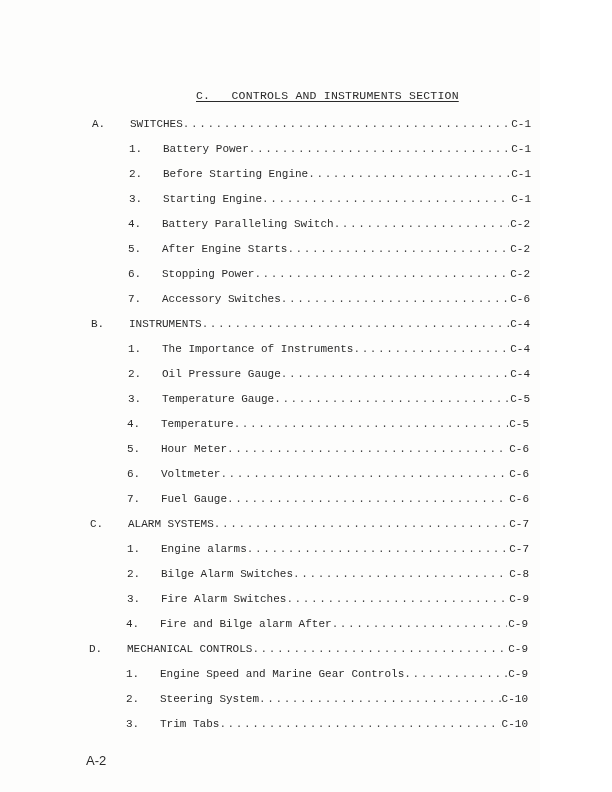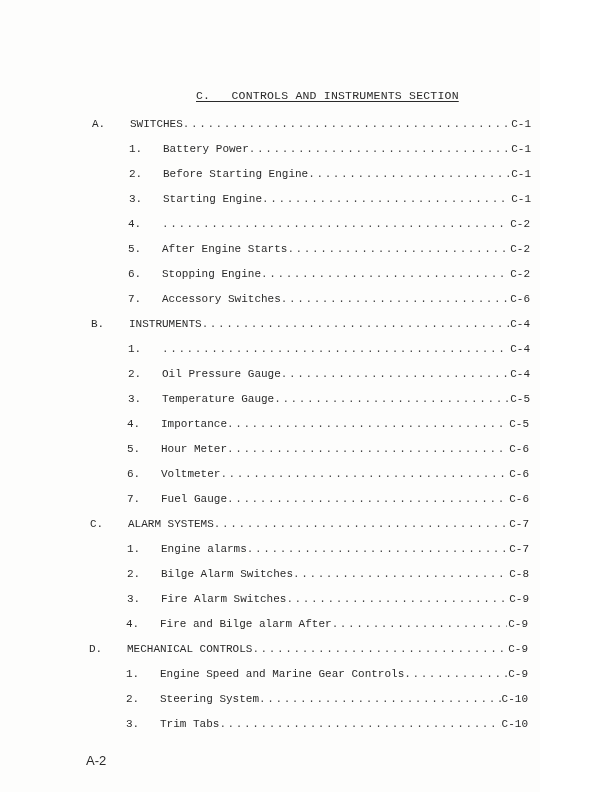--- a/index.html
+++ b/index.html
@@ -49,6 +49,7 @@
       </div>
       <div class="row" style="top: 104px; left: 128px; width: 402px;">
         <span class="num" style="width: 34px;">4.</span>
+        <span class="label">Battery Paralleling Switch</span>
         <span class="leader"></span>
         <span class="page-ref">C-2</span>
       </div>

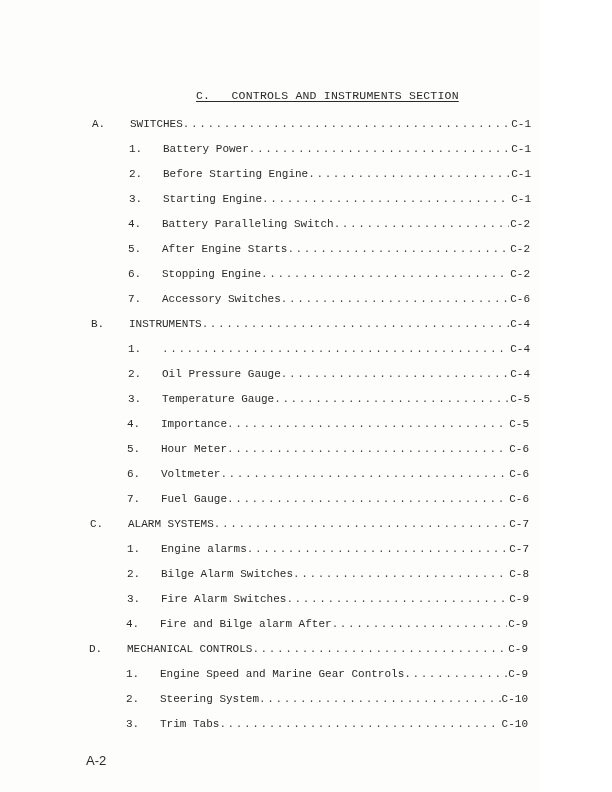--- a/index.html
+++ b/index.html
@@ -61,7 +61,7 @@
       </div>
       <div class="row" style="top: 154px; left: 128px; width: 402px;">
         <span class="num" style="width: 34px;">6.</span>
-        <span class="label">Stopping Engine</span>
+        <span class="label">Stopping Power</span>
         <span class="leader"></span>
         <span class="page-ref">C-2</span>
       </div>

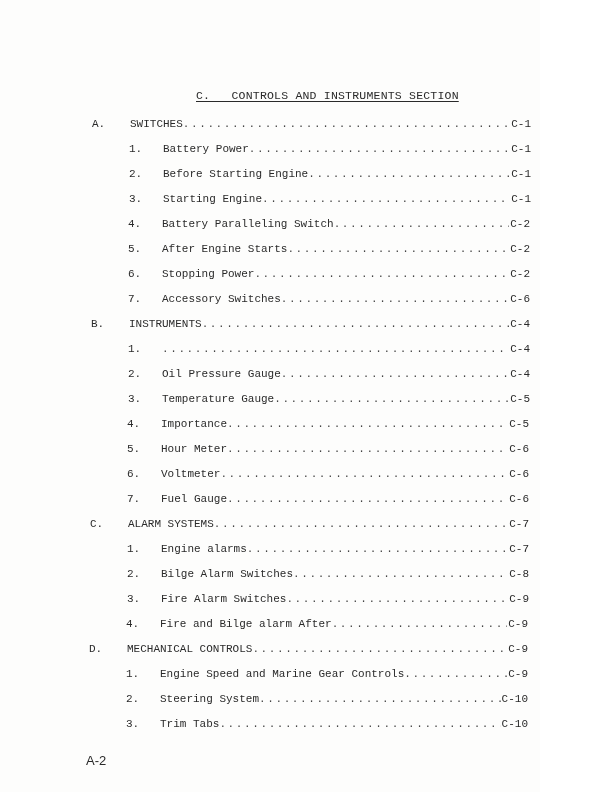--- a/index.html
+++ b/index.html
@@ -79,6 +79,7 @@
       </div>
       <div class="row" style="top: 229px; left: 128px; width: 402px;">
         <span class="num" style="width: 34px;">1.</span>
+        <span class="label">The Importance of Instruments</span>
         <span class="leader"></span>
         <span class="page-ref">C-4</span>
       </div>

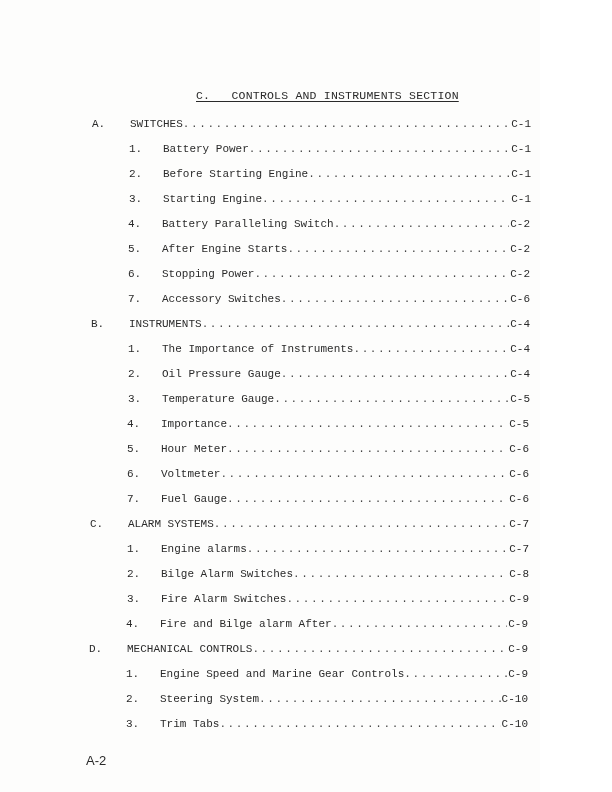--- a/index.html
+++ b/index.html
@@ -97,7 +97,7 @@
       </div>
       <div class="row" style="top: 304px; left: 127px; width: 402px;">
         <span class="num" style="width: 34px;">4.</span>
-        <span class="label">Importance</span>
+        <span class="label">Temperature</span>
         <span class="leader"></span>
         <span class="page-ref">C-5</span>
       </div>

